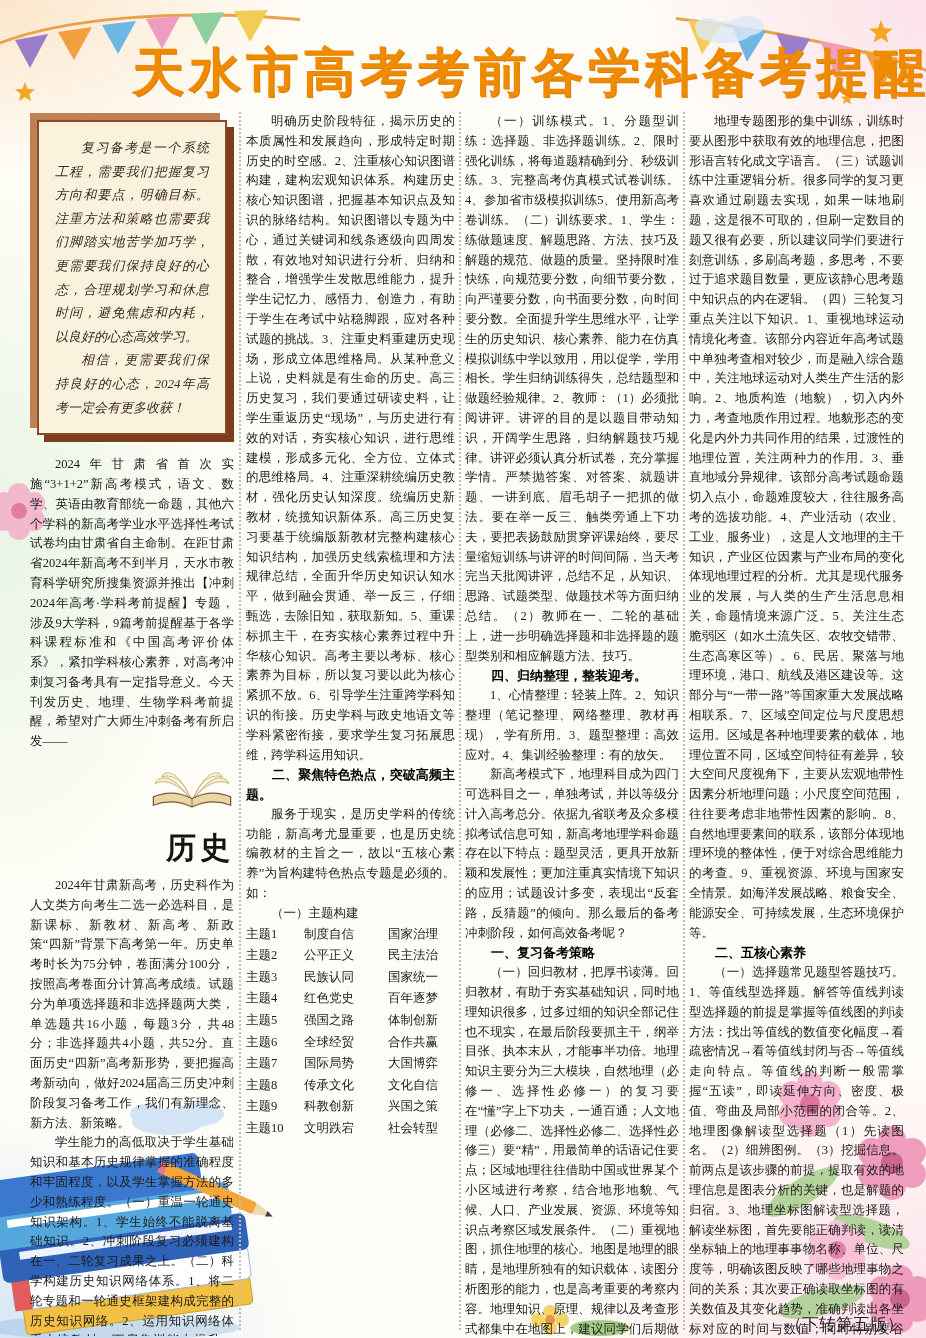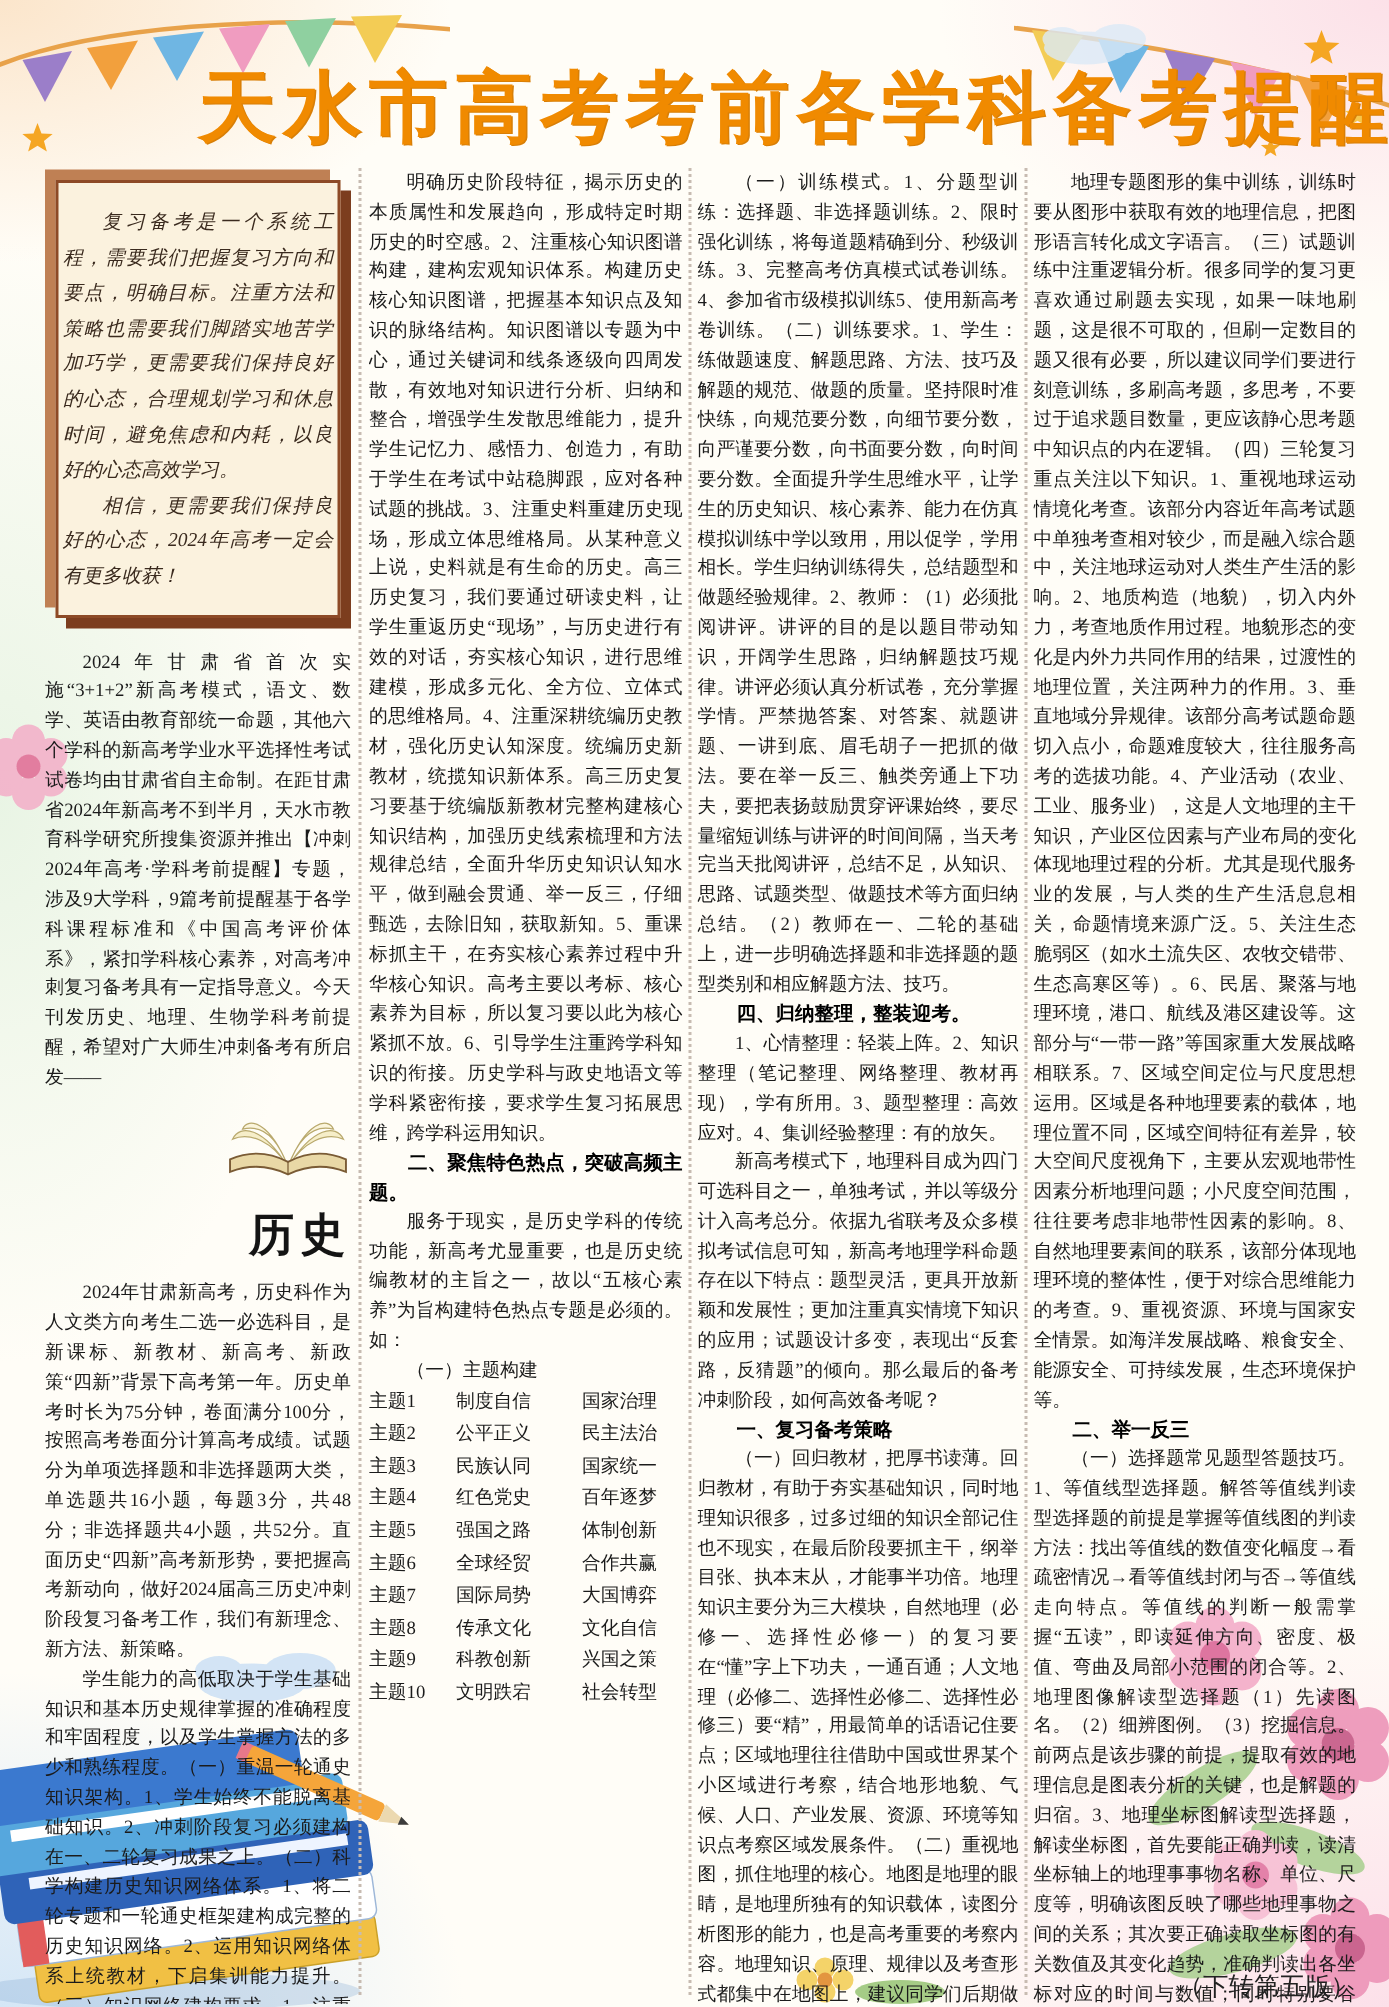--- a/index.html
+++ b/index.html
@@ -34,7 +34,7 @@
   .intro-box{
     position:relative;margin:8px 7px 20px 7px;background:#fbf2de;
     border:2px solid #8d4a26;box-shadow:-7px -7px 0 #bf8054, 7px 7px 0 #7c3d1e;
-    padding:14px 3px;font-size:13px;line-height:23.6px;color:#3a2a1e;font-style:italic;
+    padding:14px 16px;font-size:13px;line-height:23.6px;color:#3a2a1e;font-style:italic;
   }
   .intro-box p{text-indent:2em;margin:0;}
   p.bold-h{font-family:"Liberation Sans","DejaVu Sans",sans-serif;font-weight:700;font-size:13px;color:#000;}

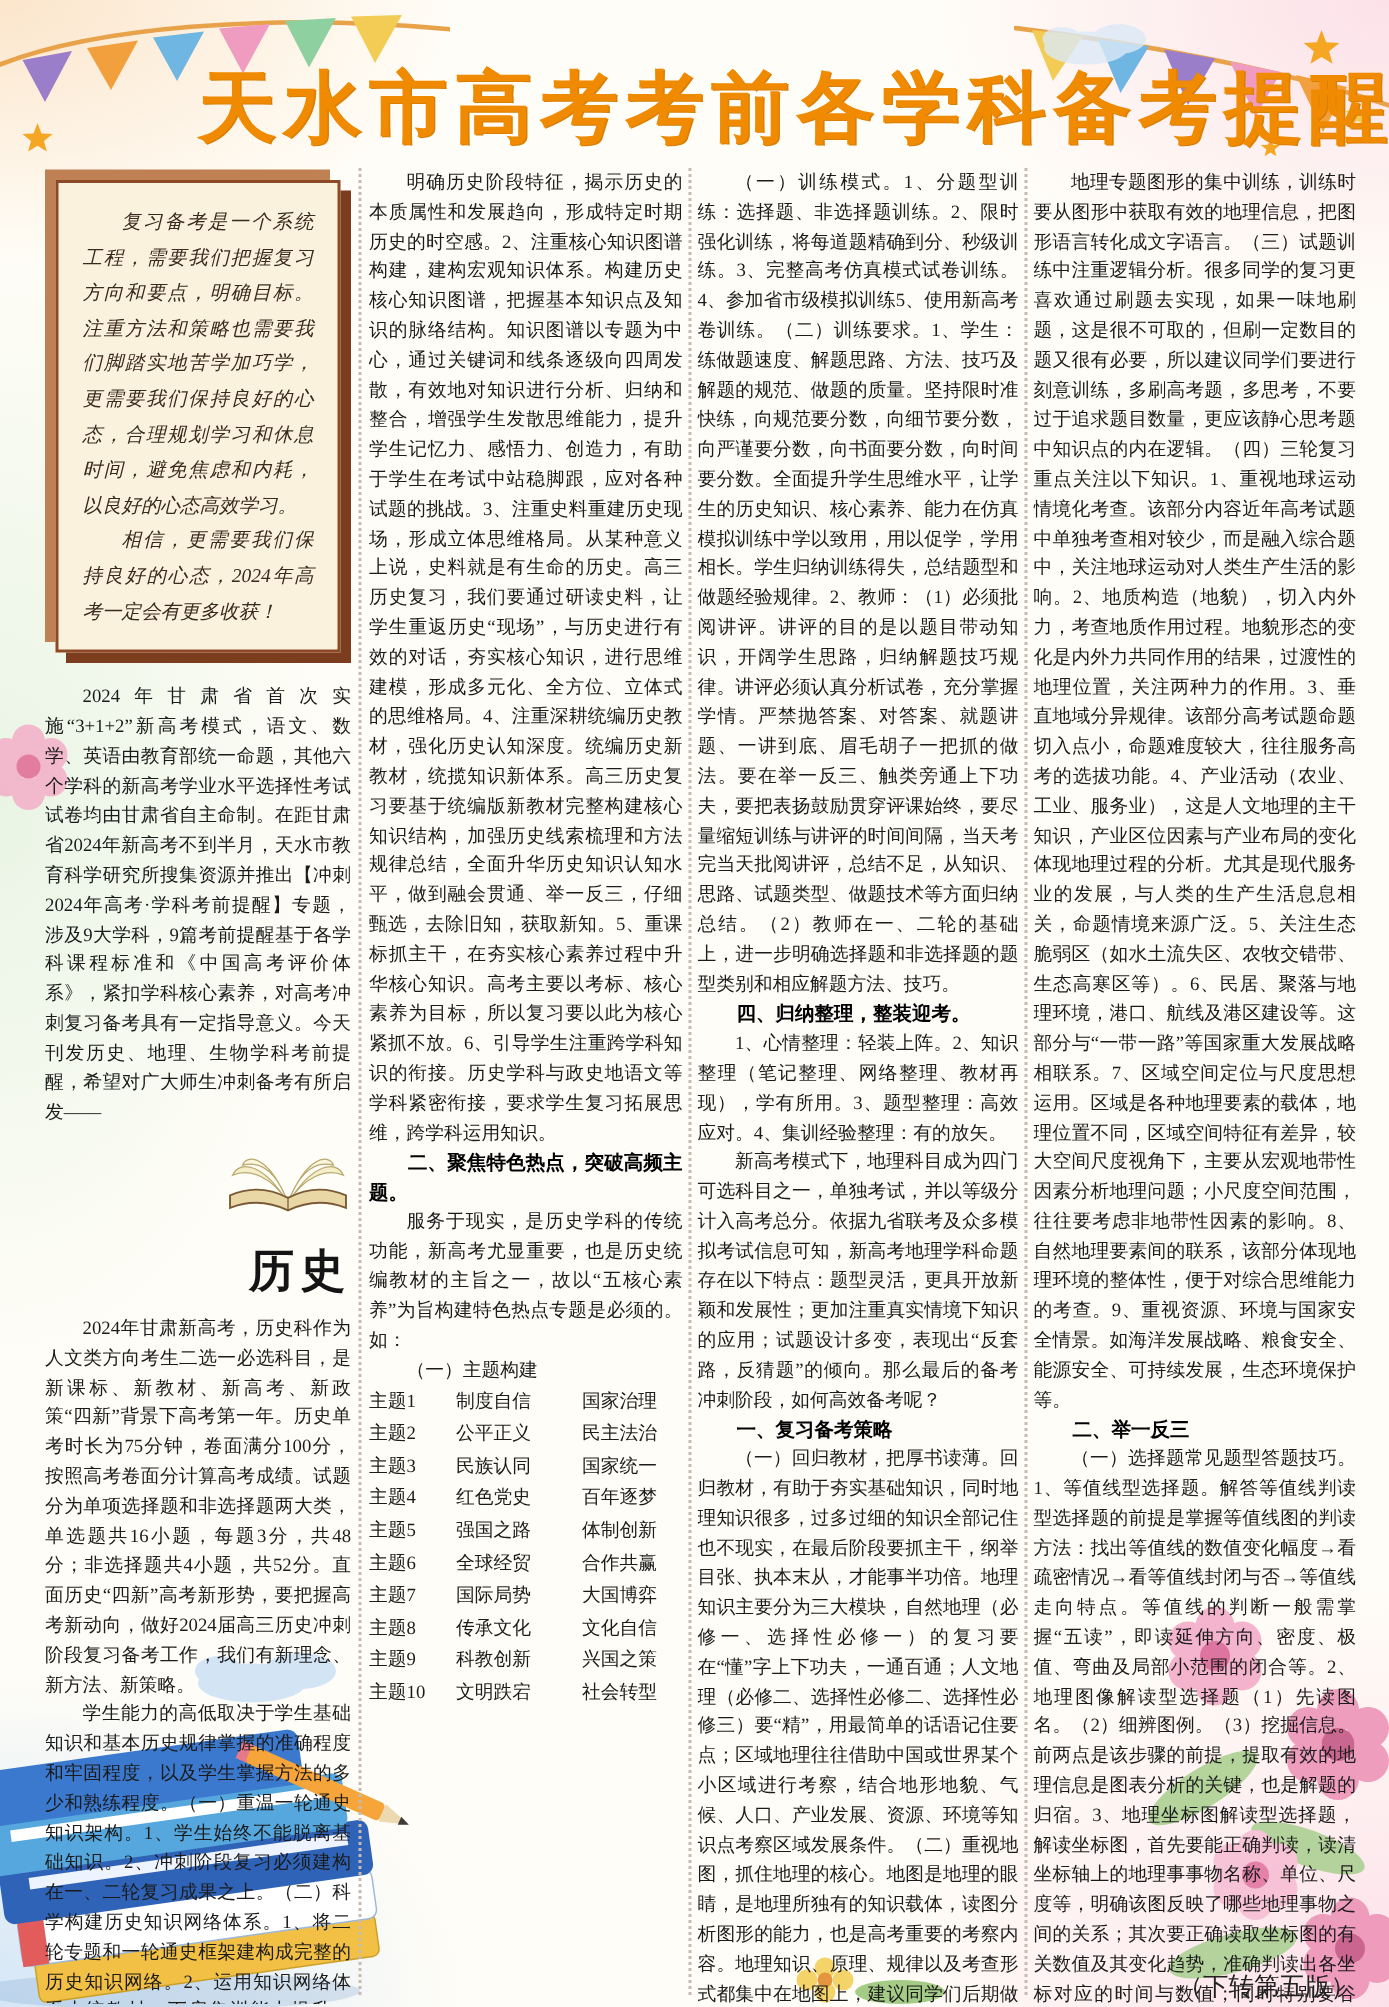--- a/index.html
+++ b/index.html
@@ -278,7 +278,7 @@
   <div class="col4wrap">
     <div class="col" style="width:215px">
       <p>地理专题图形的集中训练，训练时要从图形中获取有效的地理信息，把图形语言转化成文字语言。（三）试题训练中注重逻辑分析。很多同学的复习更喜欢通过刷题去实现，如果一味地刷题，这是很不可取的，但刷一定数目的题又很有必要，所以建议同学们要进行刻意训练，多刷高考题，多思考，不要过于追求题目数量，更应该静心思考题中知识点的内在逻辑。（四）三轮复习重点关注以下知识。1、重视地球运动情境化考查。该部分内容近年高考试题中单独考查相对较少，而是融入综合题中，关注地球运动对人类生产生活的影响。2、地质构造（地貌），切入内外力，考查地质作用过程。地貌形态的变化是内外力共同作用的结果，过渡性的地理位置，关注两种力的作用。3、垂直地域分异规律。该部分高考试题命题切入点小，命题难度较大，往往服务高考的选拔功能。4、产业活动（农业、工业、服务业），这是人文地理的主干知识，产业区位因素与产业布局的变化体现地理过程的分析。尤其是现代服务业的发展，与人类的生产生活息息相关，命题情境来源广泛。5、关注生态脆弱区（如水土流失区、农牧交错带、生态高寒区等）。6、民居、聚落与地理环境，港口、航线及港区建设等。这部分与“一带一路”等国家重大发展战略相联系。7、区域空间定位与尺度思想运用。区域是各种地理要素的载体，地理位置不同，区域空间特征有差异，较大空间尺度视角下，主要从宏观地带性因素分析地理问题；小尺度空间范围，往往要考虑非地带性因素的影响。8、自然地理要素间的联系，该部分体现地理环境的整体性，便于对综合思维能力的考查。9、重视资源、环境与国家安全情景。如海洋发展战略、粮食安全、能源安全、可持续发展，生态环境保护等。</p>
-      <p class="bold-h">二、举一反三</p>
+      <p class="bold-h">二、五核心素养</p>
       <p>（一）选择题常见题型答题技巧。1、等值线型选择题。解答等值线判读型选择题的前提是掌握等值线图的判读方法：找出等值线的数值变化幅度→看疏密情况→看等值线封闭与否→等值线走向特点。等值线的判断一般需掌握“五读”，即读延伸方向、密度、极值、弯曲及局部小范围的闭合等。2、地理图像解读型选择题（1）先读图名。（2）细辨图例。（3）挖掘信息。前两点是该步骤的前提，提取有效的地理信息是图表分析的关键，也是解题的归宿。3、地理坐标图解读型选择题，解读坐标图，首先要能正确判读，读清坐标轴上的地理事事物名称、单位、尺度等，明确该图反映了哪些地理事物之间的关系；其次要正确读取坐标图的有关数值及其变化趋势，准确判读出各坐标对应的时间与数值；同时特别要谷值，分析数值的谷峰变化与地理事物的相关性。4、因果型选择题，</p>
     </div>
     <div class="note">（下转第五版）</div>

